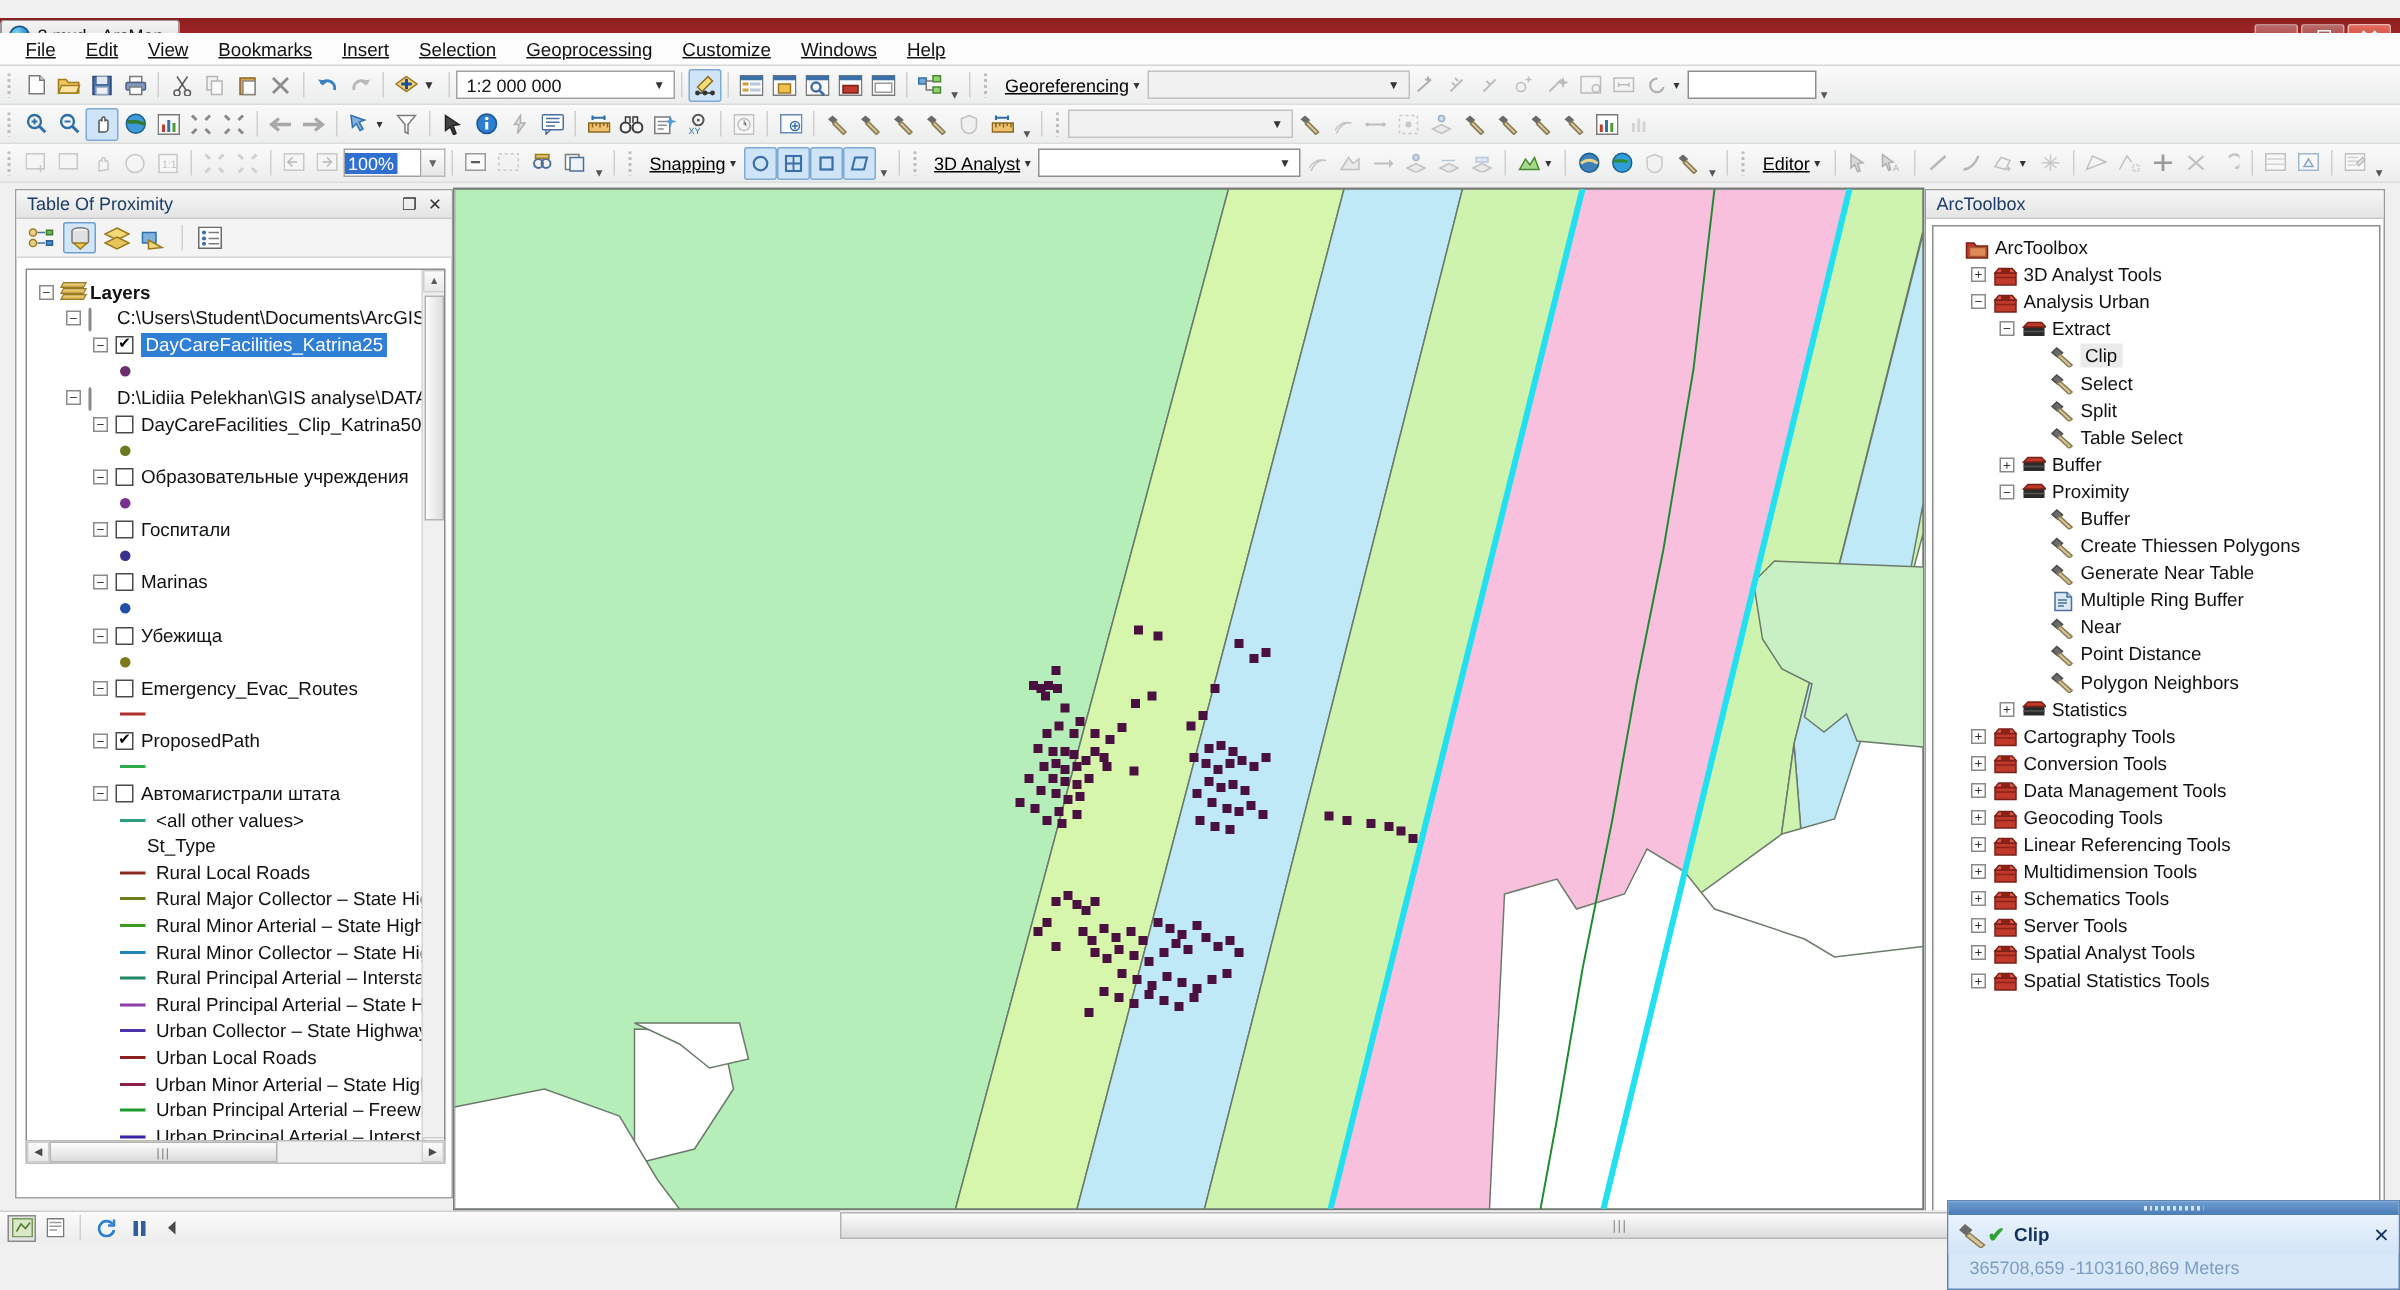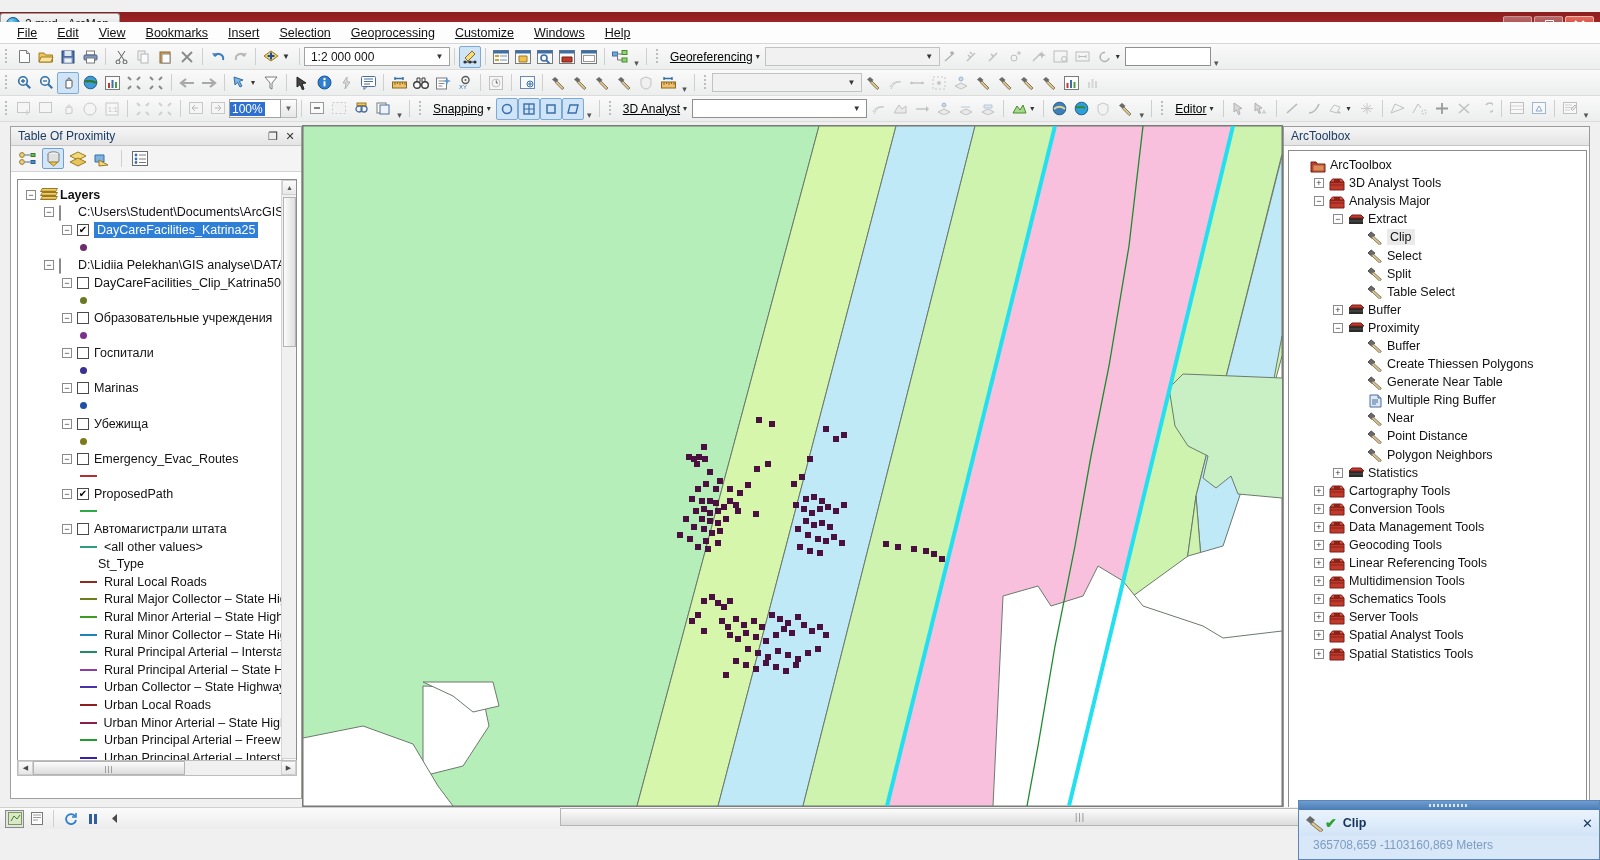--- a/index.html
+++ b/index.html
@@ -1392,7 +1392,7 @@
                 <rect x="5" y="2" width="6" height="3" fill="#8a2218"></rect>
                 <path d="M1 8h14" stroke="#8a2218"></path>
               </svg></span>
-            <span class="lbl">Analysis Major</span>
+            <span class="lbl">Analysis Urban</span>
           </div>
           <div class="atb-row" style="padding-left: 44px;">
             <span class="expander">−</span>

